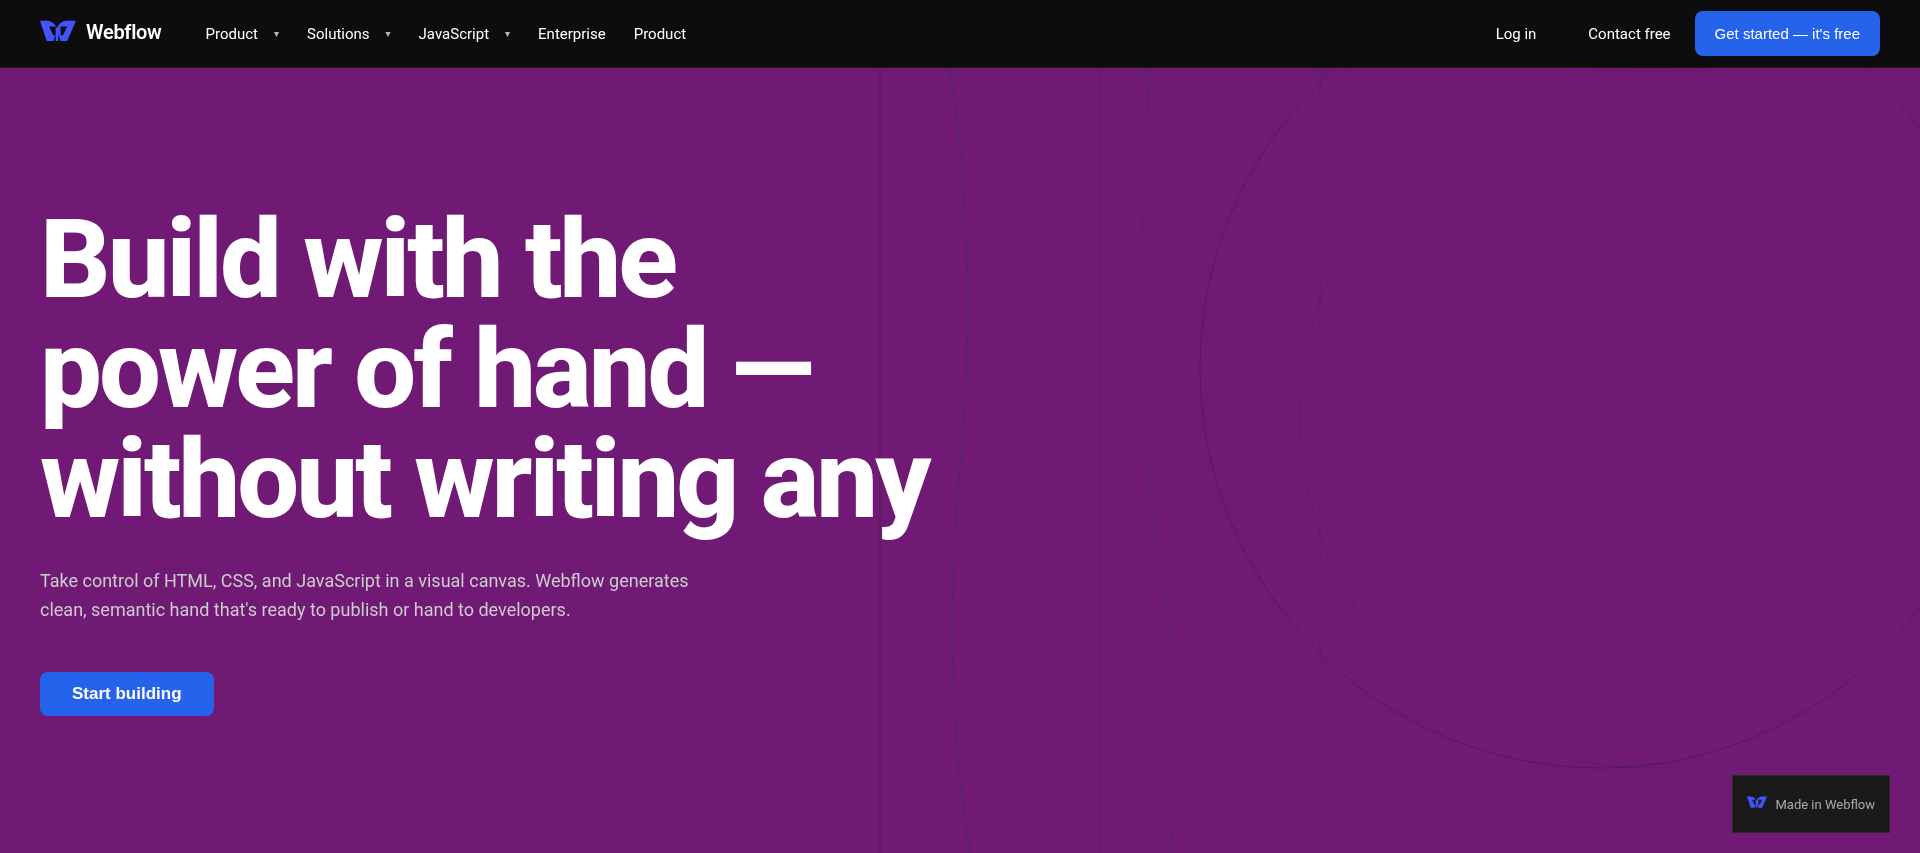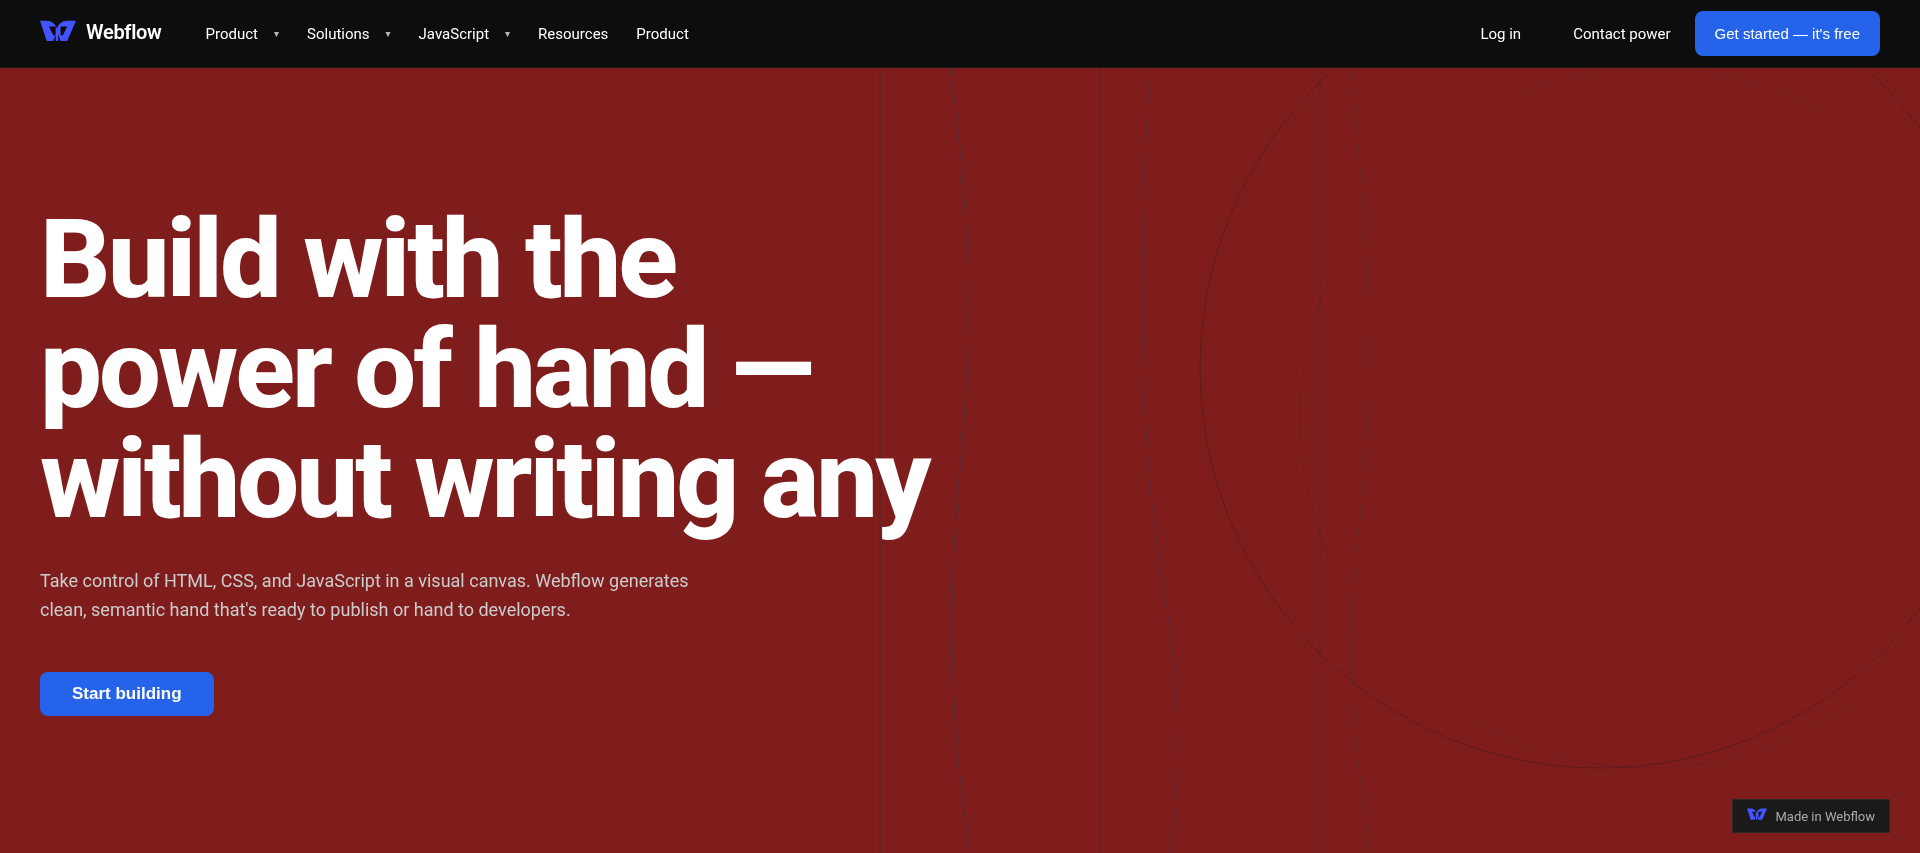--- a/index.html
+++ b/index.html
@@ -226,7 +226,7 @@
         <span class="chevron">▾</span>
       </div>
       <div class="nav-item">
-        <span>Resources</span>
+        <span>Enterprise</span>
       </div>
       <div class="nav-item">
         <span>Product</span>

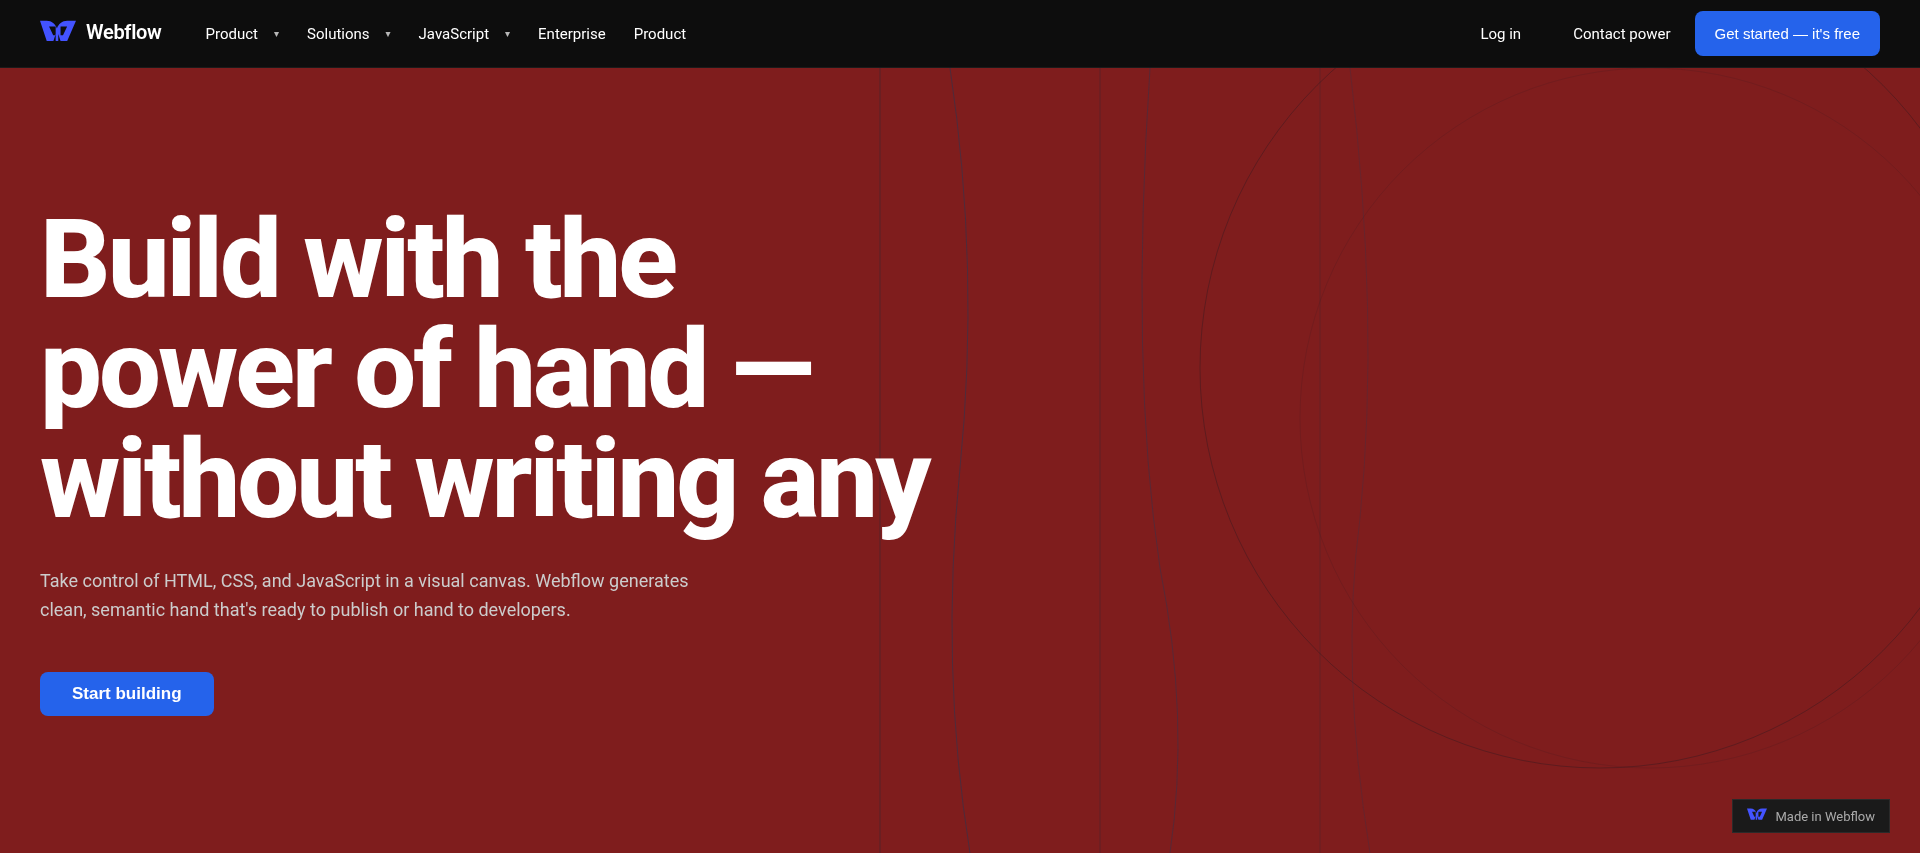--- a/index.html
+++ b/index.html
@@ -236,7 +236,7 @@
 
   <div class="nav-right">
     <span class="nav-link">Log in</span>
-    <span class="nav-link">Contact power</span>
+    <span class="nav-link">Contact free</span>
     <button class="cta-button">Get started — it's free</button>
   </div>
 </nav>

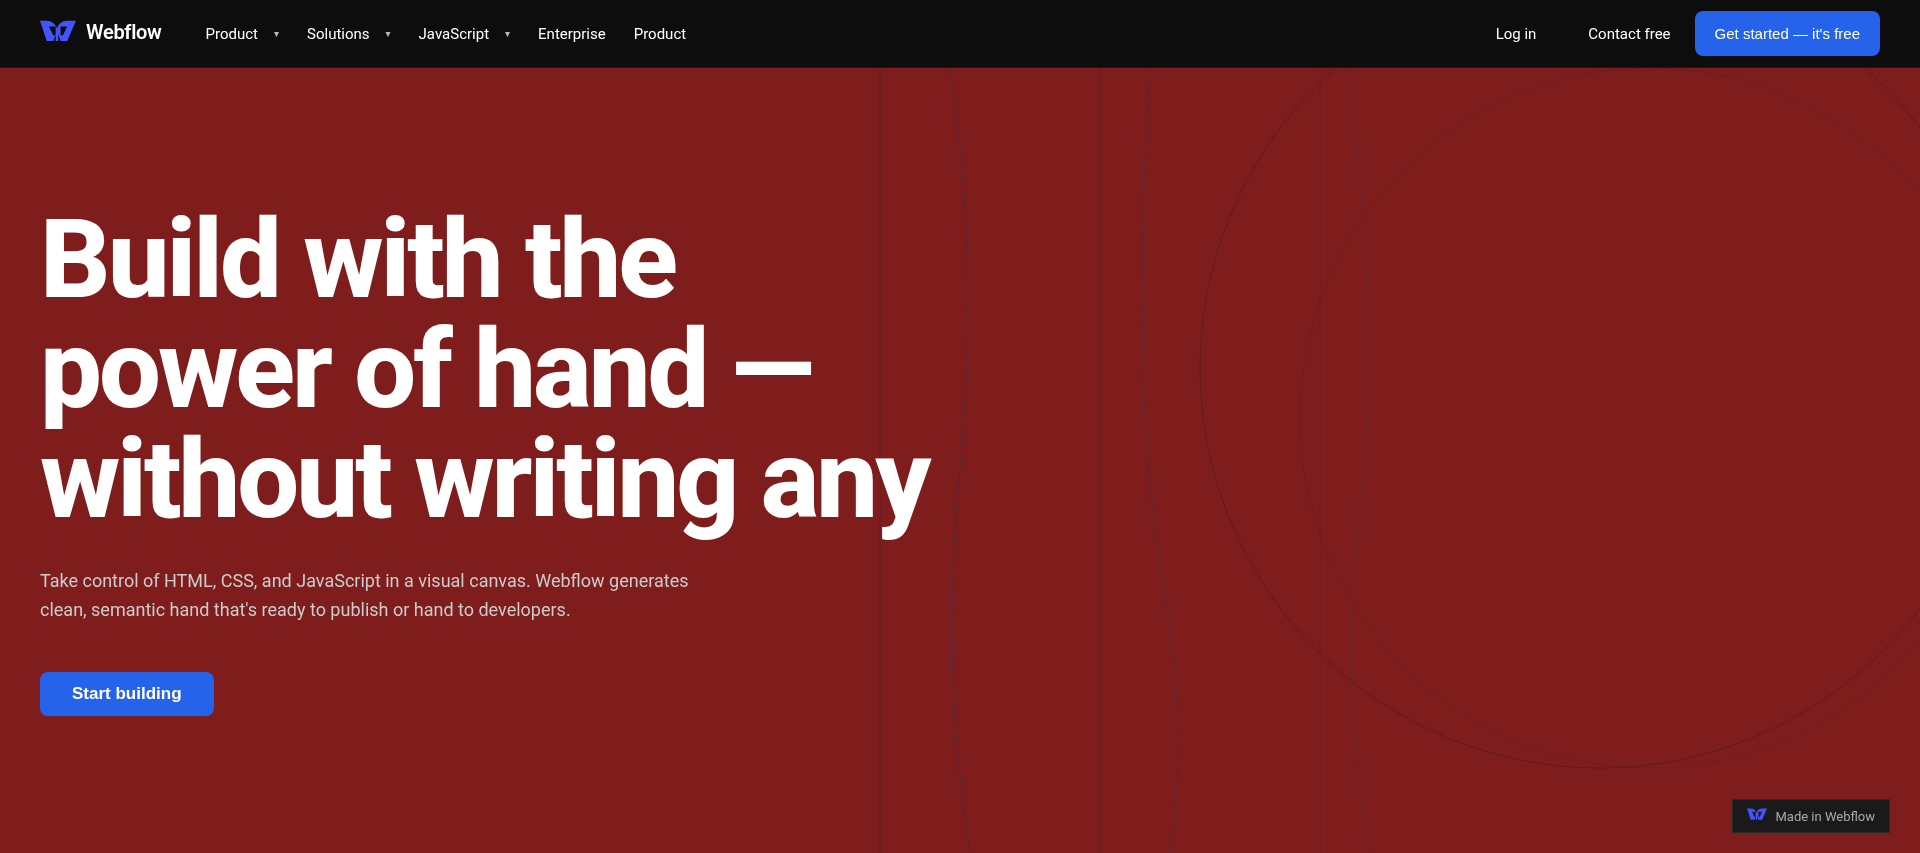--- a/index.html
+++ b/index.html
@@ -119,7 +119,7 @@
       left: 0;
       right: 0;
       bottom: 0;
-      background: #7f1d1d;
+      background: #701a75;
       display: flex;
       flex-direction: column;
       justify-content: center;

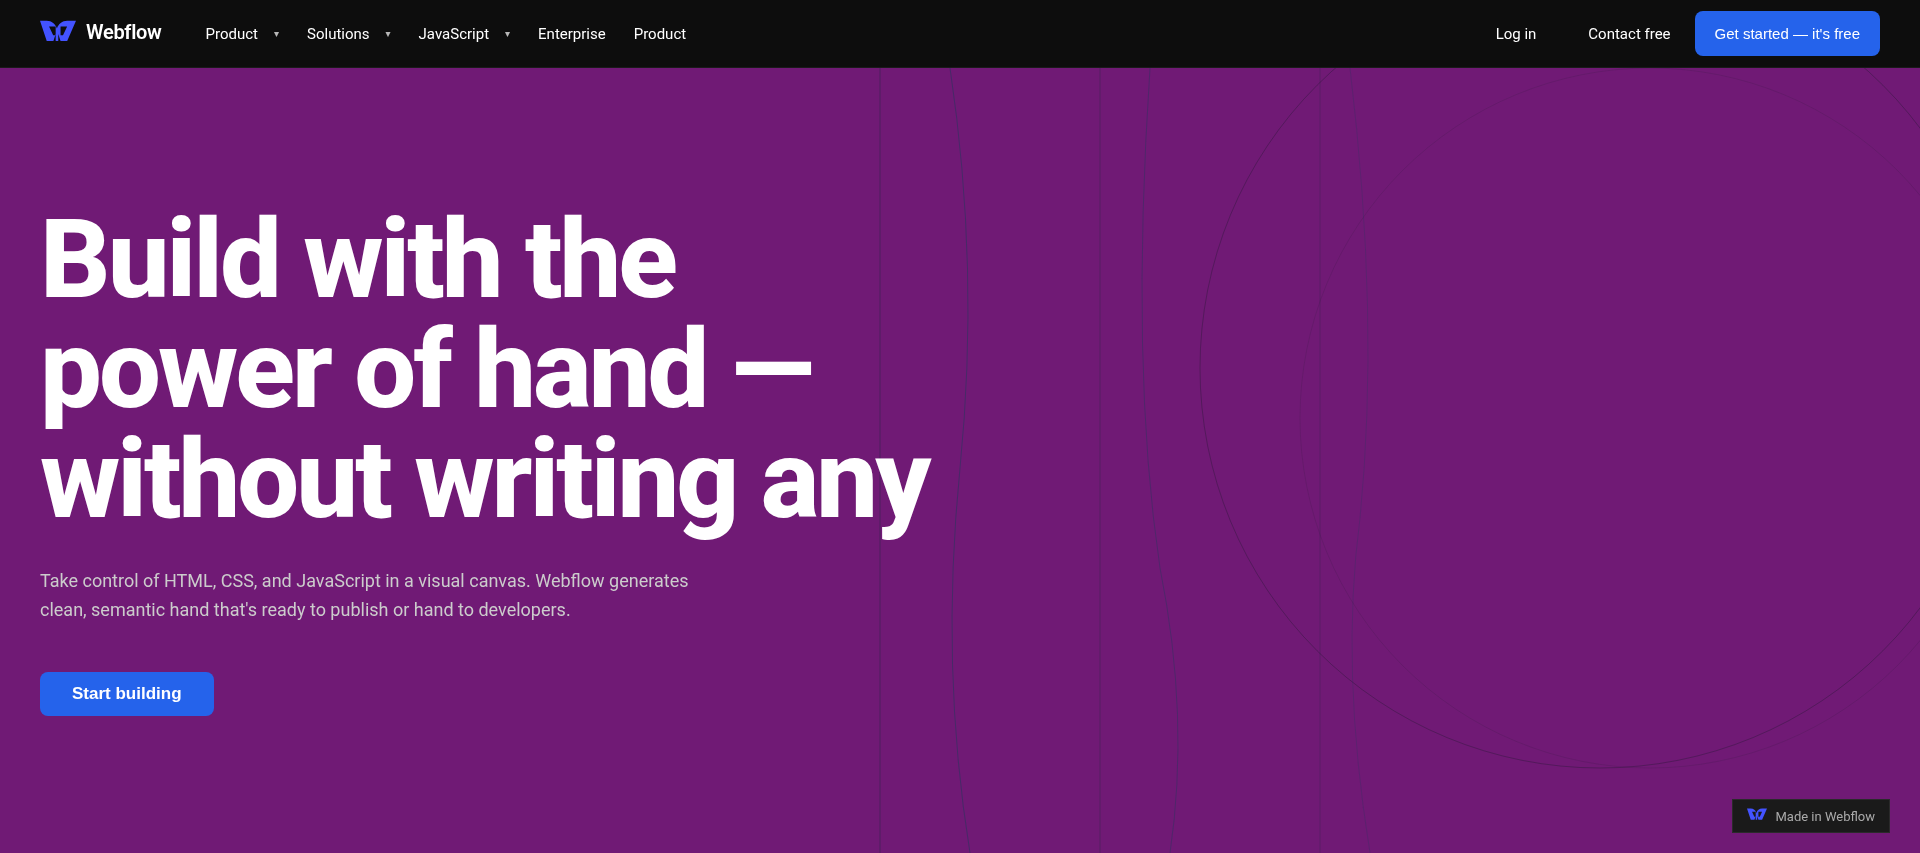--- a/index.html
+++ b/index.html
@@ -185,7 +185,7 @@
       display: flex;
       align-items: center;
       gap: 8px;
-      padding: 8px 14px;
+      padding: 20px 14px;
       cursor: pointer;
     }
 

